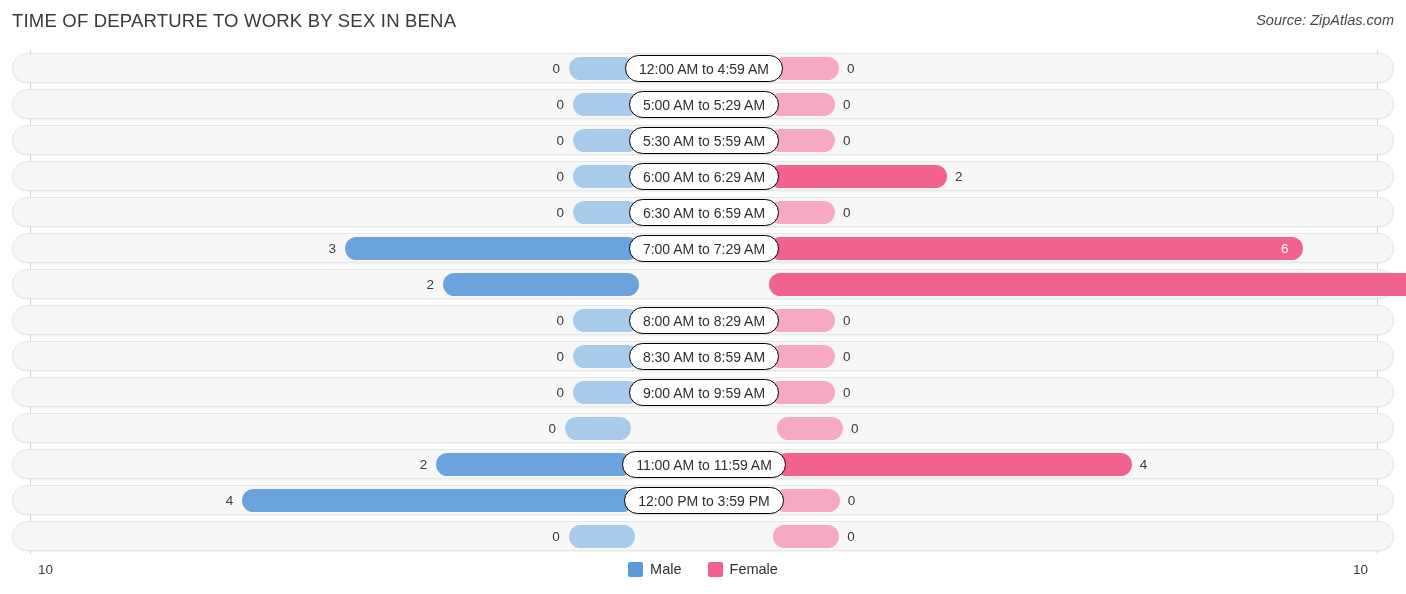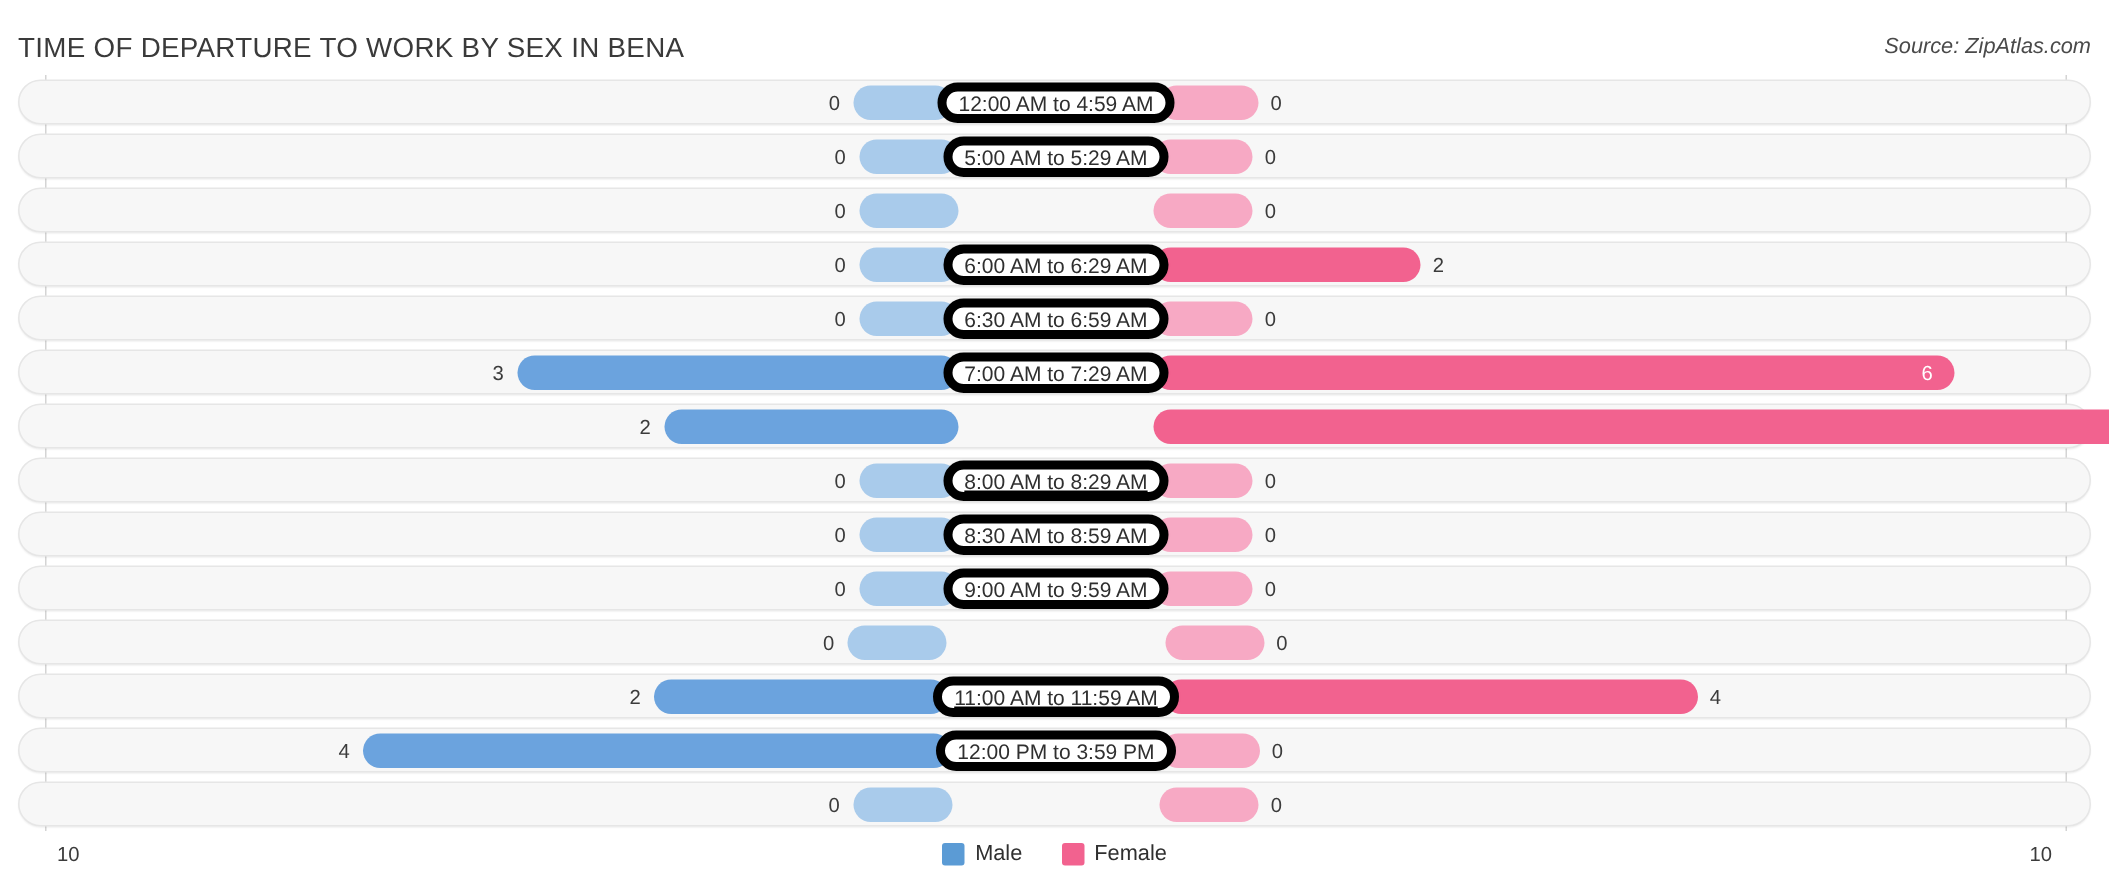--- a/index.html
+++ b/index.html
@@ -20,7 +20,7 @@
   
   .header {
     position: absolute;
-    top: 11px; left: 0;
+    top: 0; left: 0;
     width: 1406px;
     height: 42px;
   }

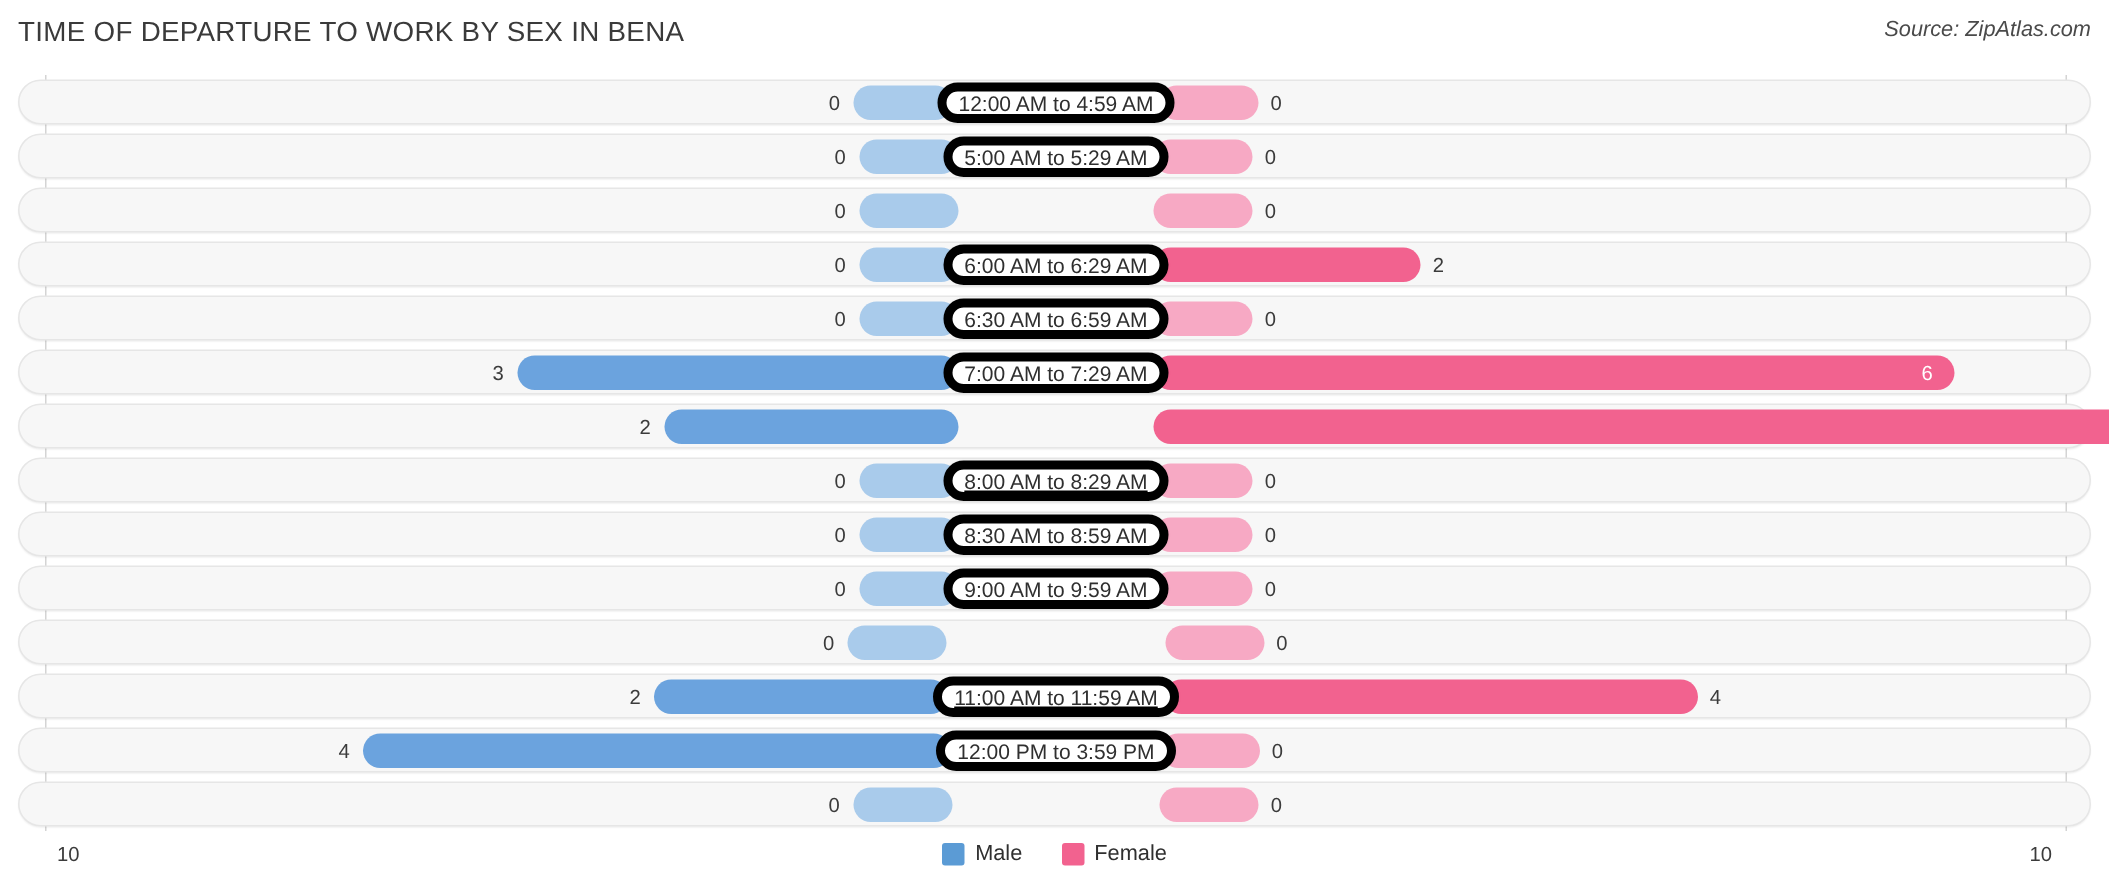--- a/index.html
+++ b/index.html
@@ -120,7 +120,7 @@
     height: 27px;
     background: #ffffff;
     border-radius: 14px;
-    border: 6px solid #000000;
+    border: 1px solid #000000;
     display: flex;
     align-items: center;
     justify-content: center;

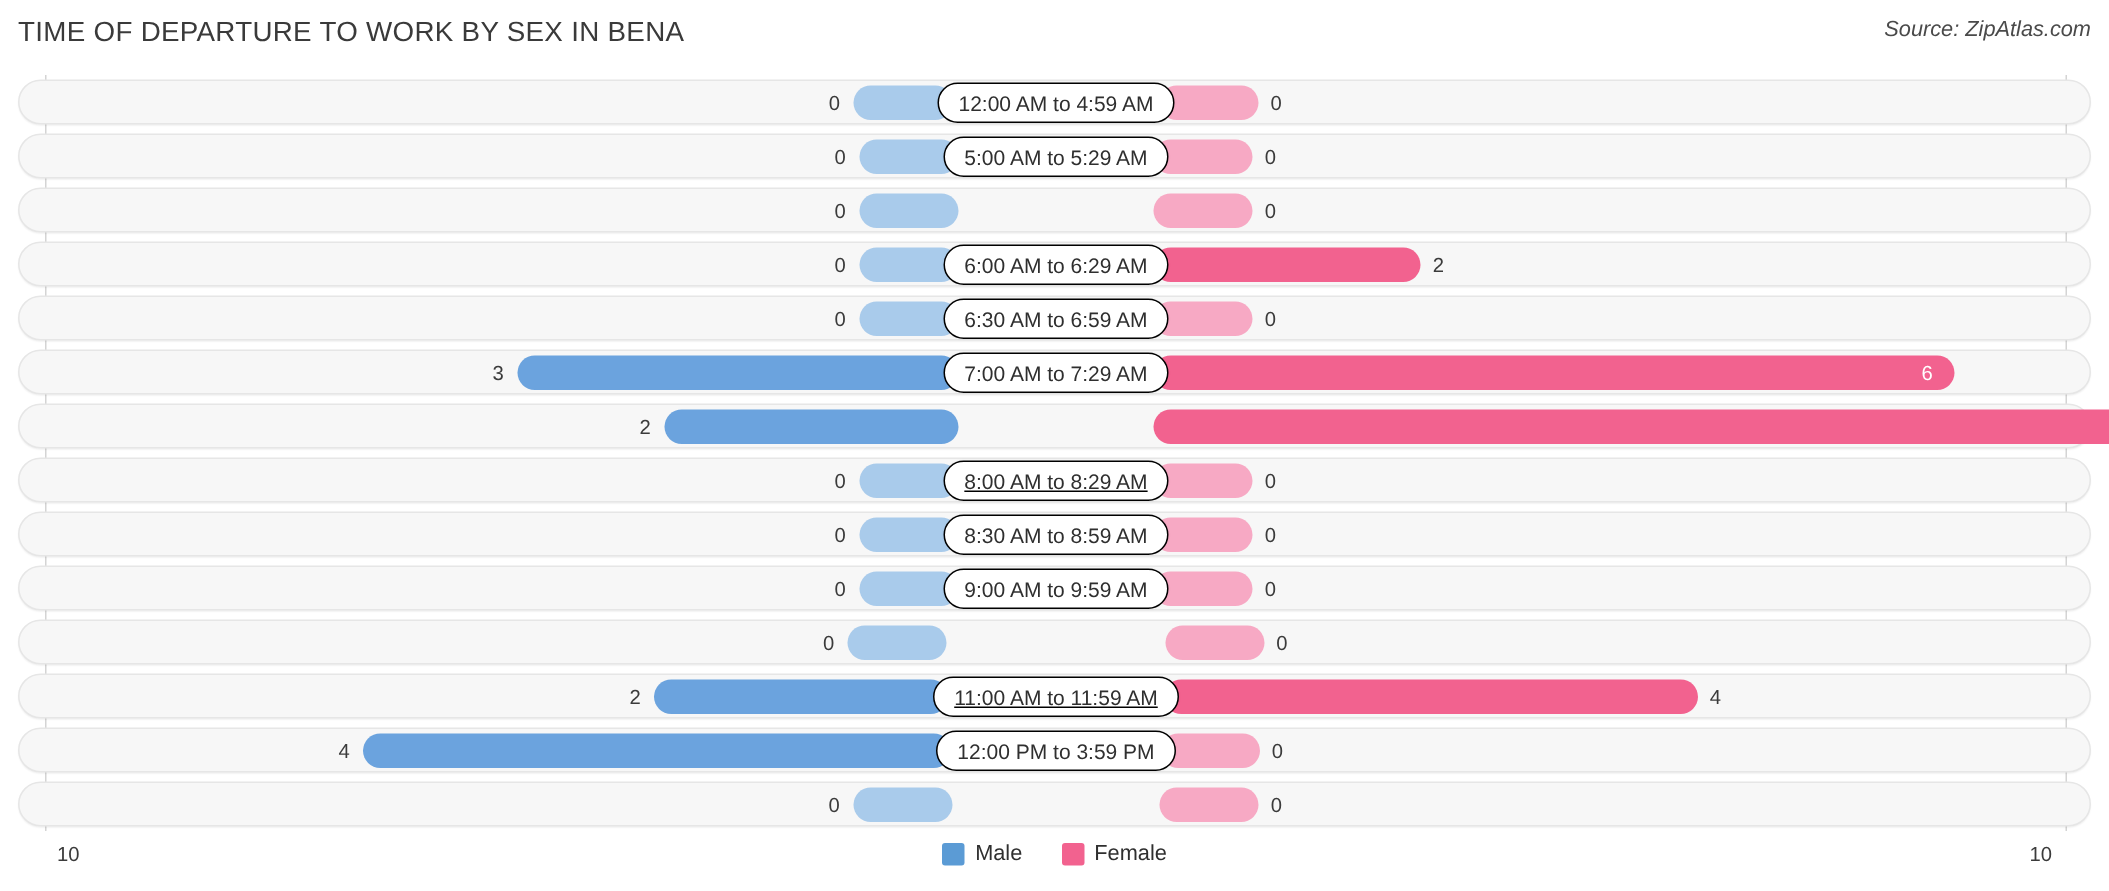--- a/index.html
+++ b/index.html
@@ -217,6 +217,9 @@
         <div class="row-inner">
           <div class="bar bar-male zero" style="left: 559.906px; width: 66px;"></div>
           <div class="bar bar-female zero" style="left: 756.094px; width: 66px;"></div>
+          <div class="cat-pill" style="left: 615.906px; width: 150.188px;">
+            <span>5:30 AM to 5:59 AM</span>
+          </div>
           <div class="val val-male" style="right: 829.094px;">0</div>
           <div class="val val-female" style="left: 830.094px;">0</div>
         </div>

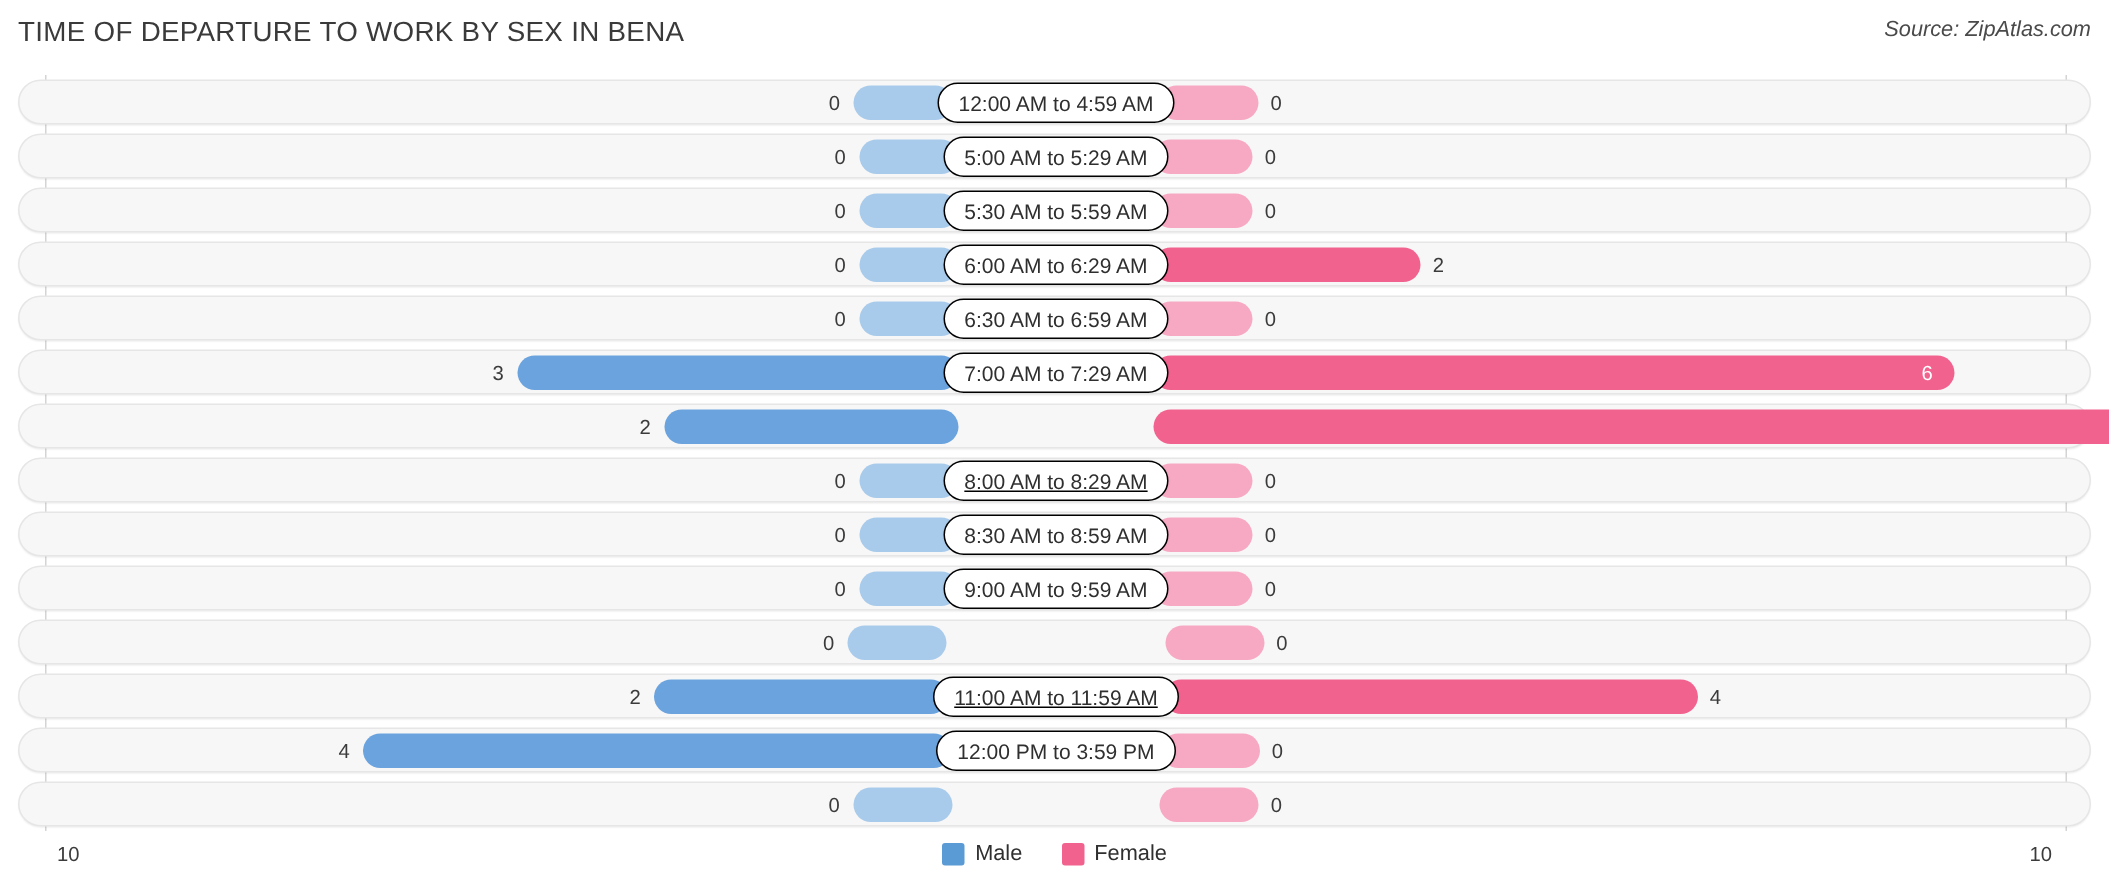--- a/index.html
+++ b/index.html
@@ -268,7 +268,7 @@
         <div class="row-inner">
           <div class="bar bar-male zero" style="left: 559.906px; width: 66px;"></div>
           <div class="bar bar-female zero" style="left: 756.094px; width: 66px;"></div>
-          <div class="cat-pill" style="left: 615.906px; width: 150.188px; text-decoration: underline;">
+          <div class="cat-pill" style="left: 615.906px; width: 150.188px;">
             <span>8:00 AM to 8:29 AM</span>
           </div>
           <div class="val val-male" style="right: 829.094px;">0</div>

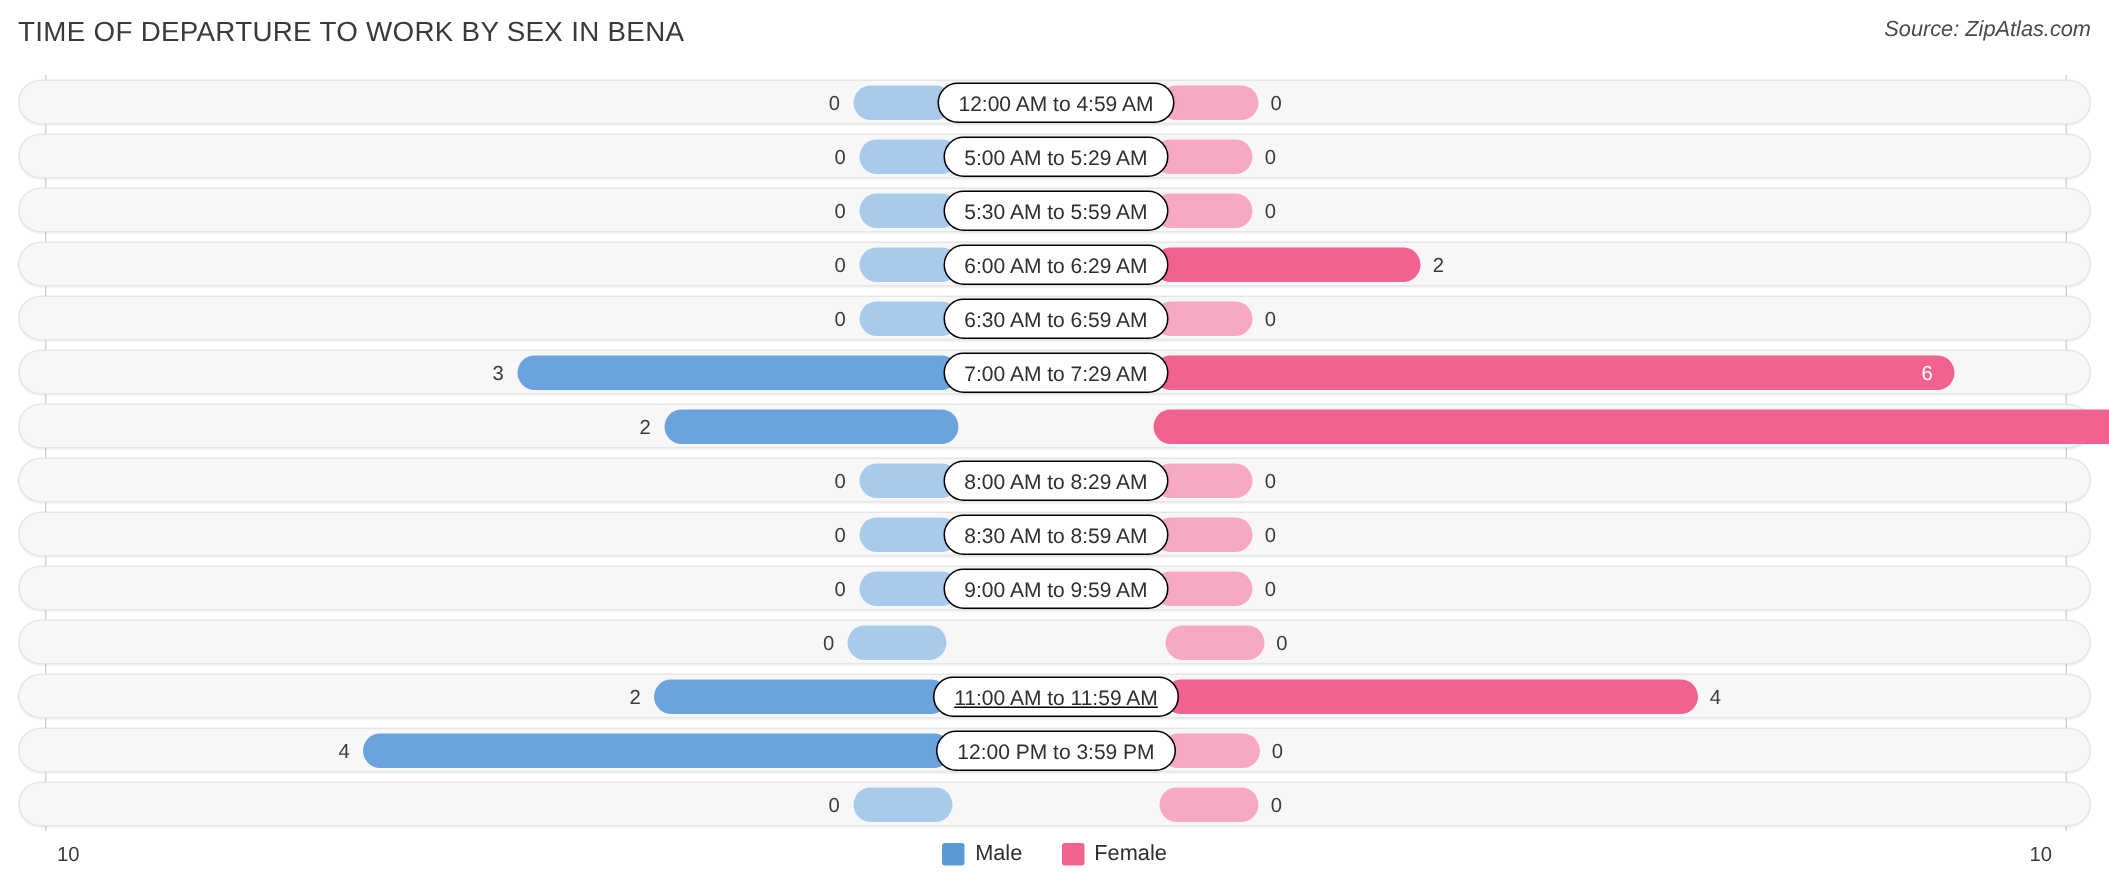--- a/index.html
+++ b/index.html
@@ -309,7 +309,7 @@
         <div class="row-inner">
           <div class="bar bar-male" style="left: 423.156px; width: 196px;"></div>
           <div class="bar bar-female" style="left: 762.844px; width: 356px;"></div>
-          <div class="cat-pill" style="left: 609.156px; width: 163.688px; text-decoration: underline;">
+          <div class="cat-pill" style="left: 609.156px; width: 163.688px;">
             <span>11:00 AM to 11:59 AM</span>
           </div>
           <div class="val val-male" style="right: 965.844px;">2</div>

